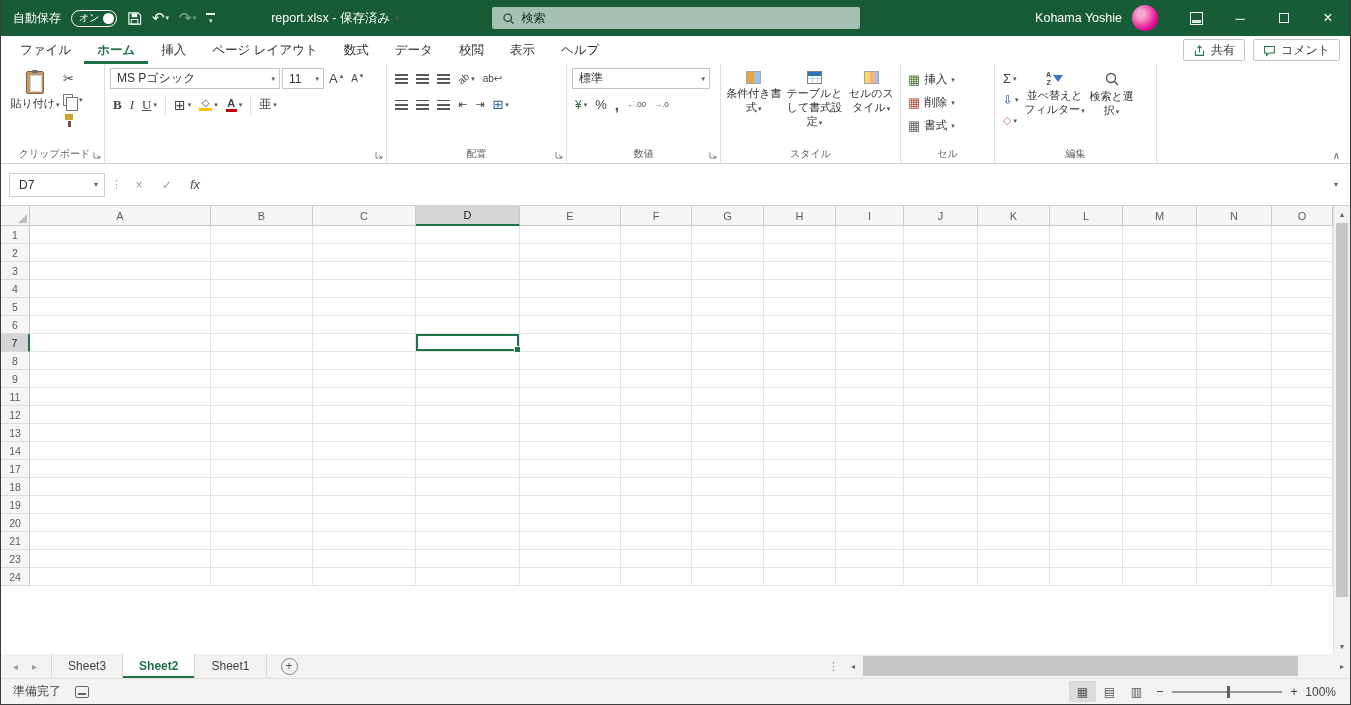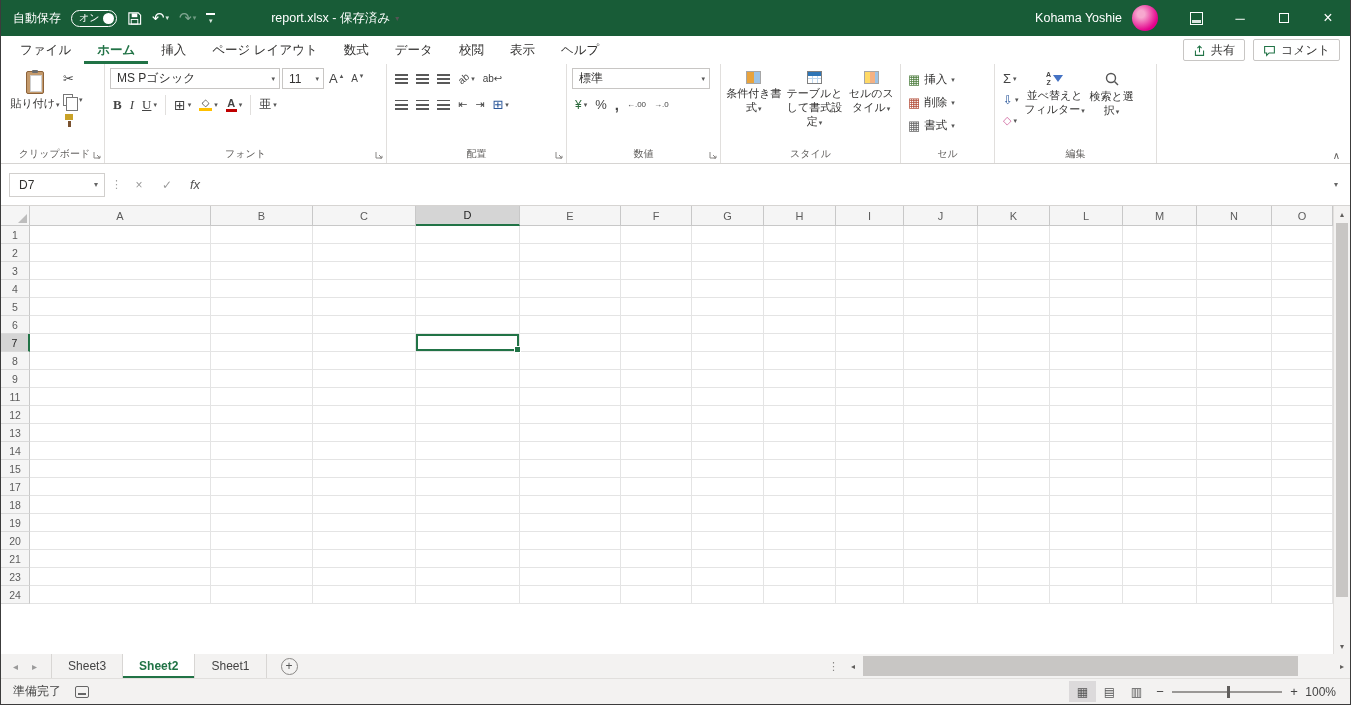--- a/index.html
+++ b/index.html
@@ -180,6 +180,13 @@
       <span>report.xlsx - 保存済み</span>
       <span class="mini">▾</span>
     </div>
+    <div class="searchbox">
+      <svg width="13" height="13" viewBox="0 0 16 16">
+          <circle cx="7" cy="7" r="4.6" fill="none" stroke="#103724" stroke-width="1.4"></circle>
+          <line x1="10.6" y1="10.6" x2="14.2" y2="14.2" stroke="#103724" stroke-width="1.4"></line>
+        </svg>
+      <span>検索</span>
+    </div>
     <div class="tb-right">
       <span class="username">Kohama Yoshie</span>
       <span class="avatar"></span>

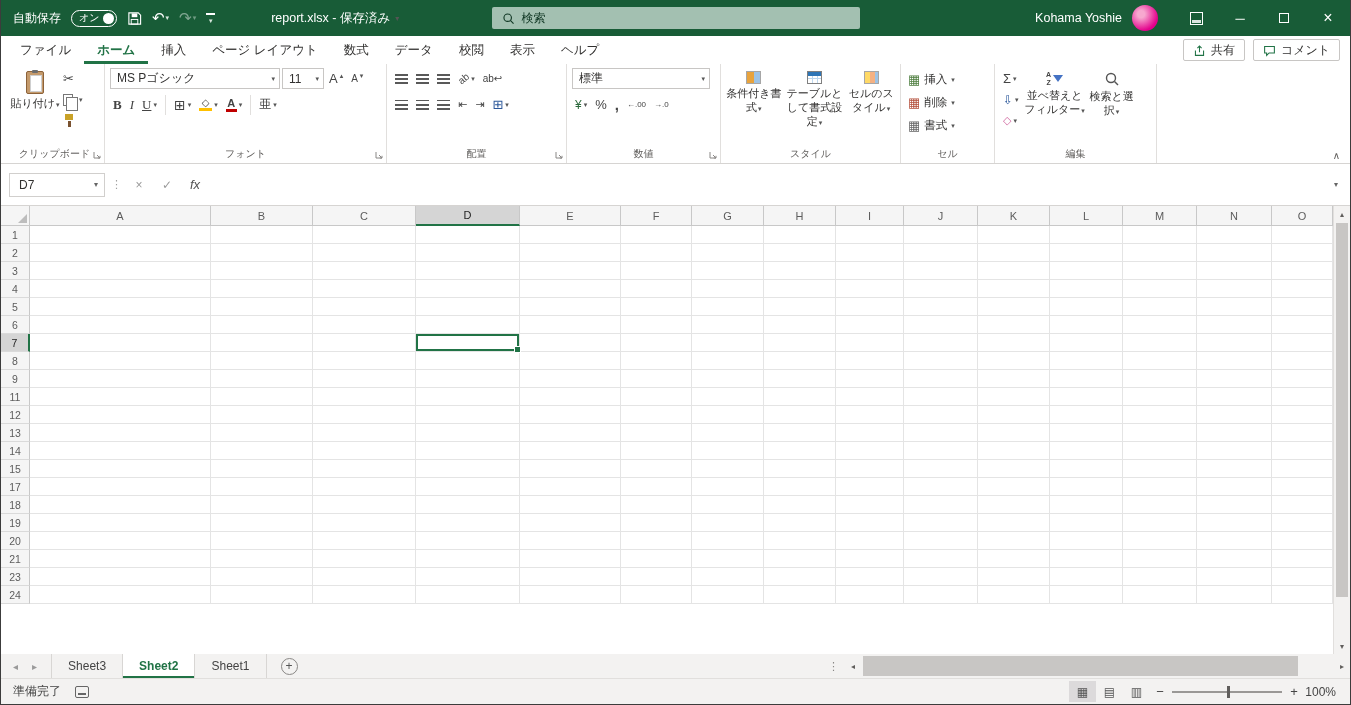--- a/index.html
+++ b/index.html
@@ -319,7 +319,6 @@
             </button>
         </div>
       </div>
-      <div class="glabel">フォント</div>
       <svg class="dl" width="10" height="10" viewBox="0 0 10 10">
           <path d="M2 2v6h6" fill="none" stroke="#8A8886"></path>
           <path d="M5 5l3 3M8 5.8V8H5.8" fill="none" stroke="#8A8886"></path>

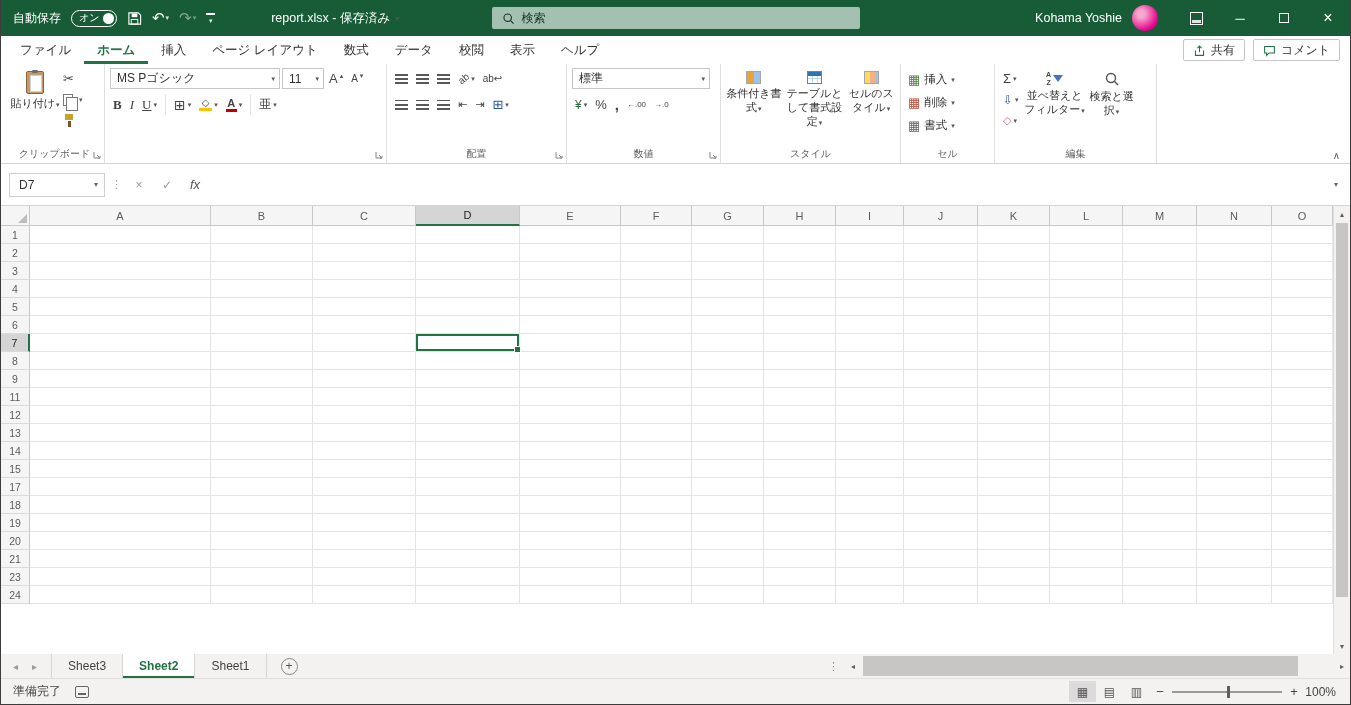--- a/index.html
+++ b/index.html
@@ -756,24 +756,6 @@
             <div class="cell" style="width: 61px;"></div>
           </div>
           <div class="grow">
-            <div class="rowh">15</div>
-            <div class="cell" style="width: 181px;"></div>
-            <div class="cell" style="width: 102px;"></div>
-            <div class="cell" style="width: 103px;"></div>
-            <div class="cell" style="width: 104px;"></div>
-            <div class="cell" style="width: 101px;"></div>
-            <div class="cell" style="width: 71px;"></div>
-            <div class="cell" style="width: 72px;"></div>
-            <div class="cell" style="width: 72px;"></div>
-            <div class="cell" style="width: 68px;"></div>
-            <div class="cell" style="width: 74px;"></div>
-            <div class="cell" style="width: 72px;"></div>
-            <div class="cell" style="width: 73px;"></div>
-            <div class="cell" style="width: 74px;"></div>
-            <div class="cell" style="width: 75px;"></div>
-            <div class="cell" style="width: 61px;"></div>
-          </div>
-          <div class="grow">
             <div class="rowh">17</div>
             <div class="cell" style="width: 181px;"></div>
             <div class="cell" style="width: 102px;"></div>

